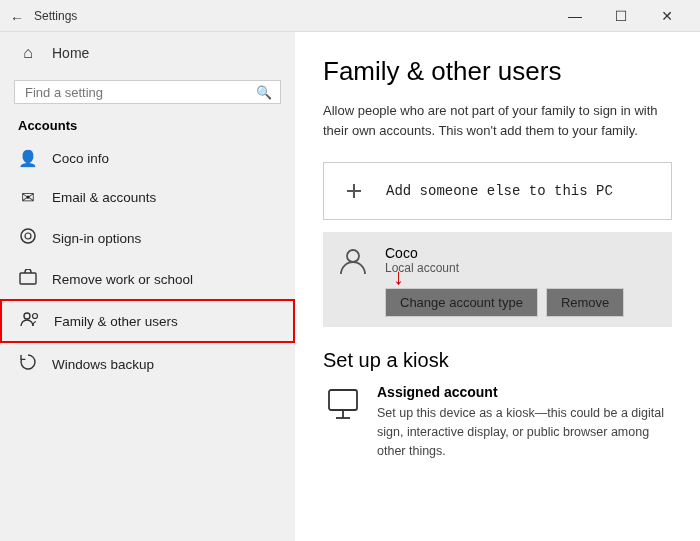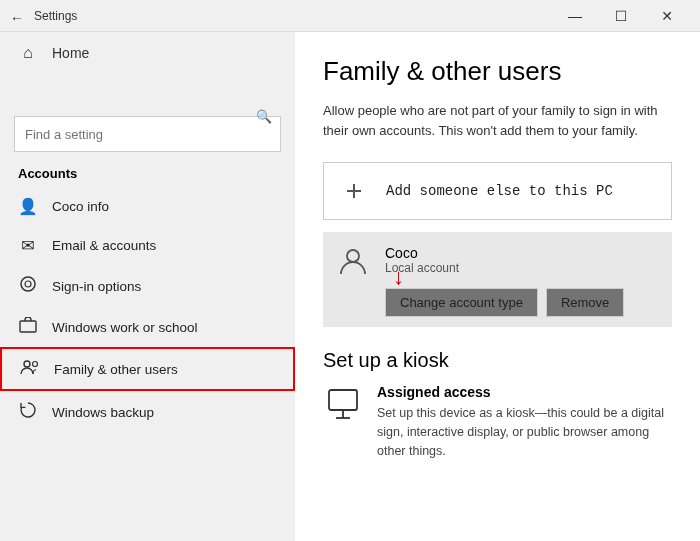--- a/index.html
+++ b/index.html
@@ -81,13 +81,12 @@
     }
     .sidebar-search input {
       width: 100%;
-      height: 36px;
+      height: 24px;
       border: 1px solid #ccc;
       background: #fff;
       padding: 0 30px 0 10px;
       font-size: 13px;
       outline: none;
-      margin-top: 36px;
     }
     .sidebar-search-icon {
       position: absolute;

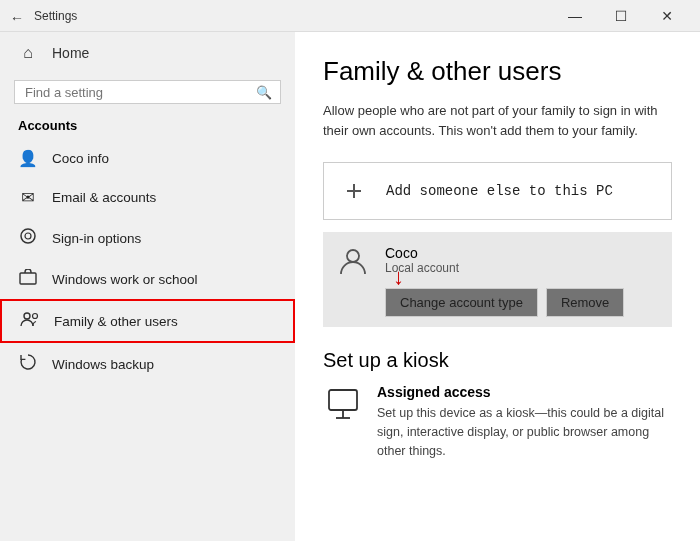--- a/index.html
+++ b/index.html
@@ -300,7 +300,7 @@
           <path d="M6 4V3a3 3 0 0 1 6 0v1" stroke="#333" stroke-width="1.4" fill="none"></path>
         </svg>
       </span>
-      <span>Windows work or school</span>
+      <span>Remove work or school</span>
     </div>
     <div class="sidebar-item active">
       <span class="sidebar-icon">

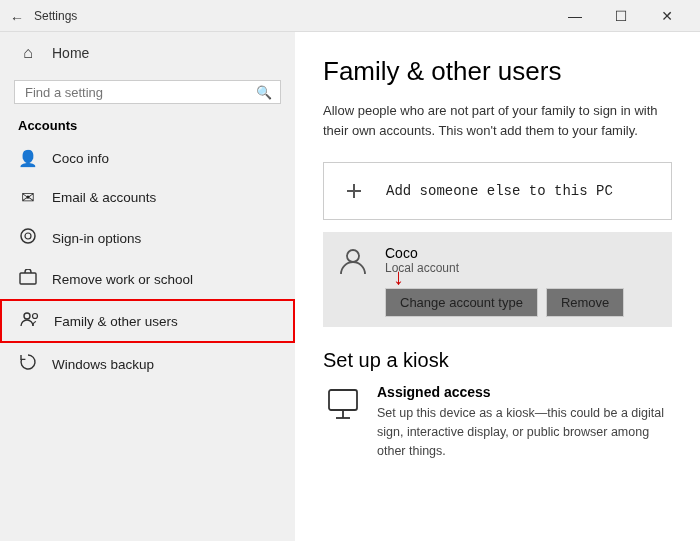--- a/index.html
+++ b/index.html
@@ -368,7 +368,7 @@
         </svg>
       </div>
       <div>
-        <div class="kiosk-text-title">Assigned access</div>
+        <div class="kiosk-text-title">Assigned account</div>
         <div class="kiosk-text-desc">Set up this device as a kiosk—this could be a digital sign, interactive display, or public browser among other things.</div>
       </div>
     </div>

